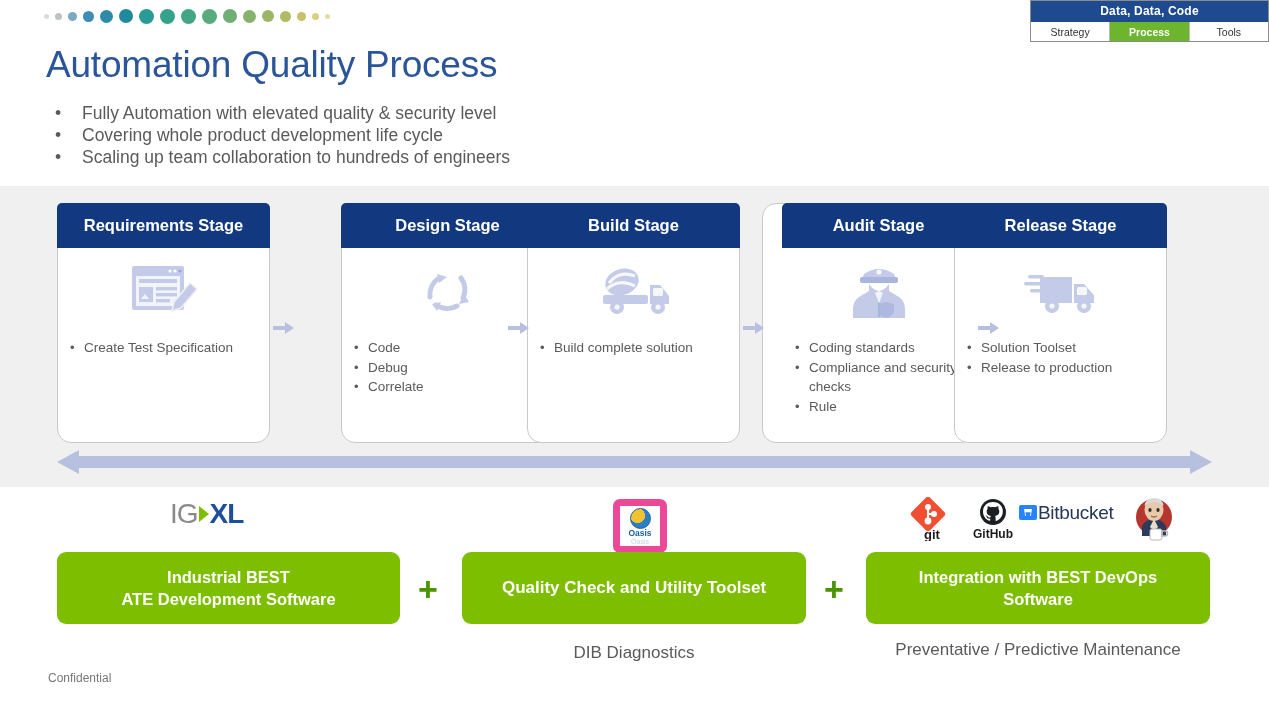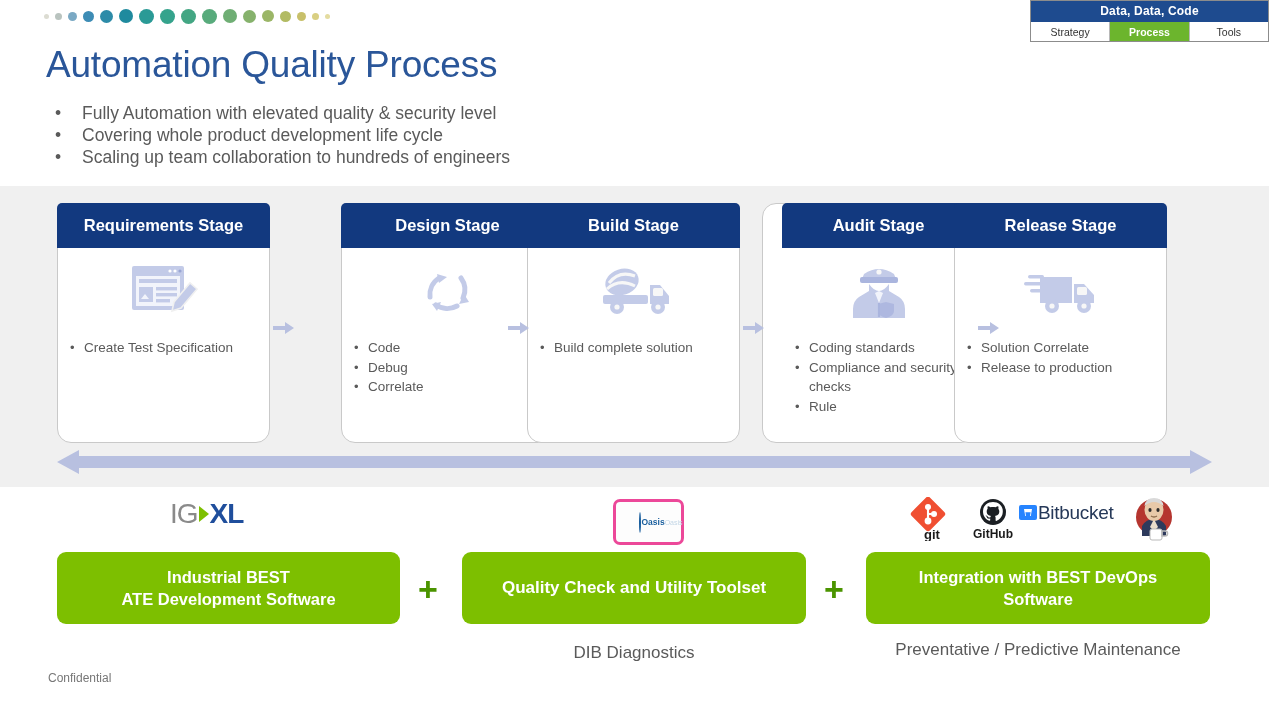--- a/index.html
+++ b/index.html
@@ -277,7 +277,7 @@
       <ul>
         <li>
             <span class="bdot">•</span>
-            <span>Solution Correlate</span>
+            <span>Solution Toolset</span>
           </li>
         <li>
             <span class="bdot">•</span>

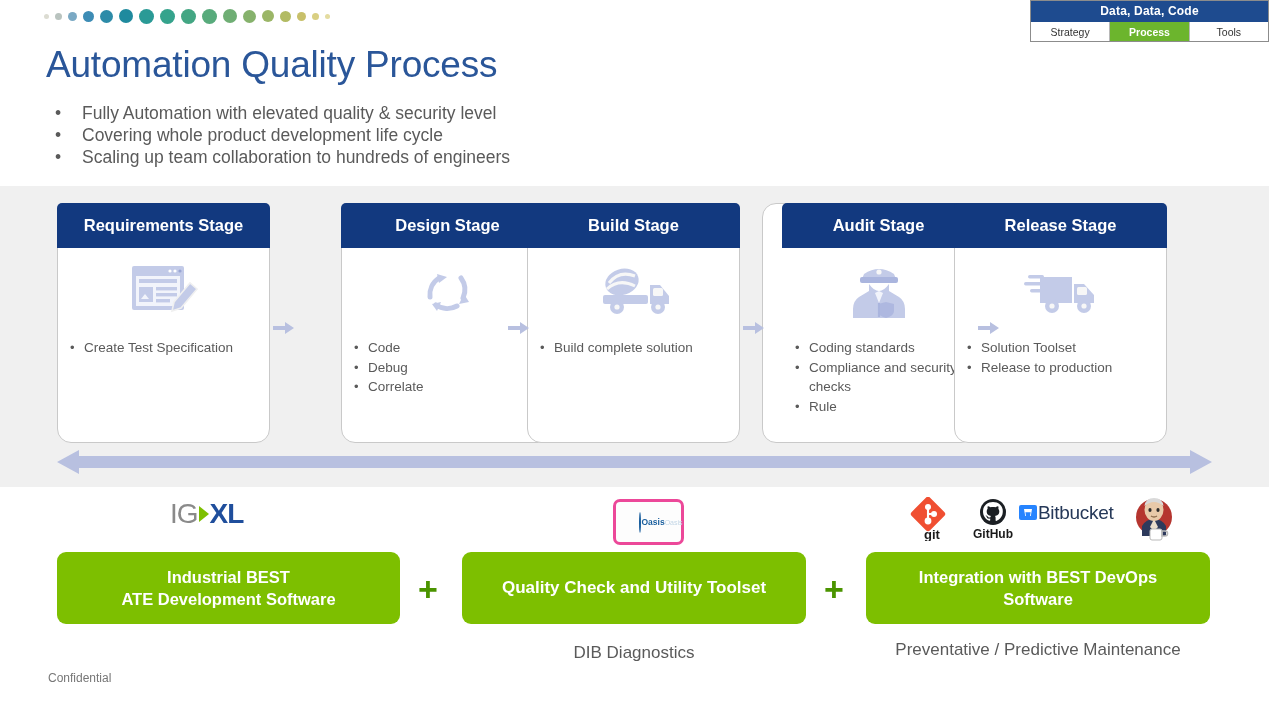--- a/index.html
+++ b/index.html
@@ -56,7 +56,7 @@
   .igxl .tri{display:inline-block;width:0;height:0;border-left:10px solid #7dbf00;border-top:8px solid transparent;border-bottom:8px solid transparent;margin:0 1px 0 1px;}
   .igxl .blue{color:#1f4e9c;}
 
-  .oasis{position:absolute;left:613px;top:499px;width:40px;height:40px;border:3px solid #ec4899;border-radius:7px;background:#fdfdfd;display:flex;align-items:center;justify-content:center;padding-left:25px;}
+  .oasis{position:absolute;left:613px;top:499px;width:40px;height:40px;border:7px solid #ec4899;border-radius:7px;background:#fdfdfd;display:flex;flex-direction:column;align-items:center;justify-content:center;}
   .oasis .globe{width:19px;height:19px;border-radius:50%;background:
      radial-gradient(circle at 35% 35%, #f2c230 0 42%, #2b7fc4 43% 100%);
      border:1px solid #1a5f9e;margin-bottom:0px;}

